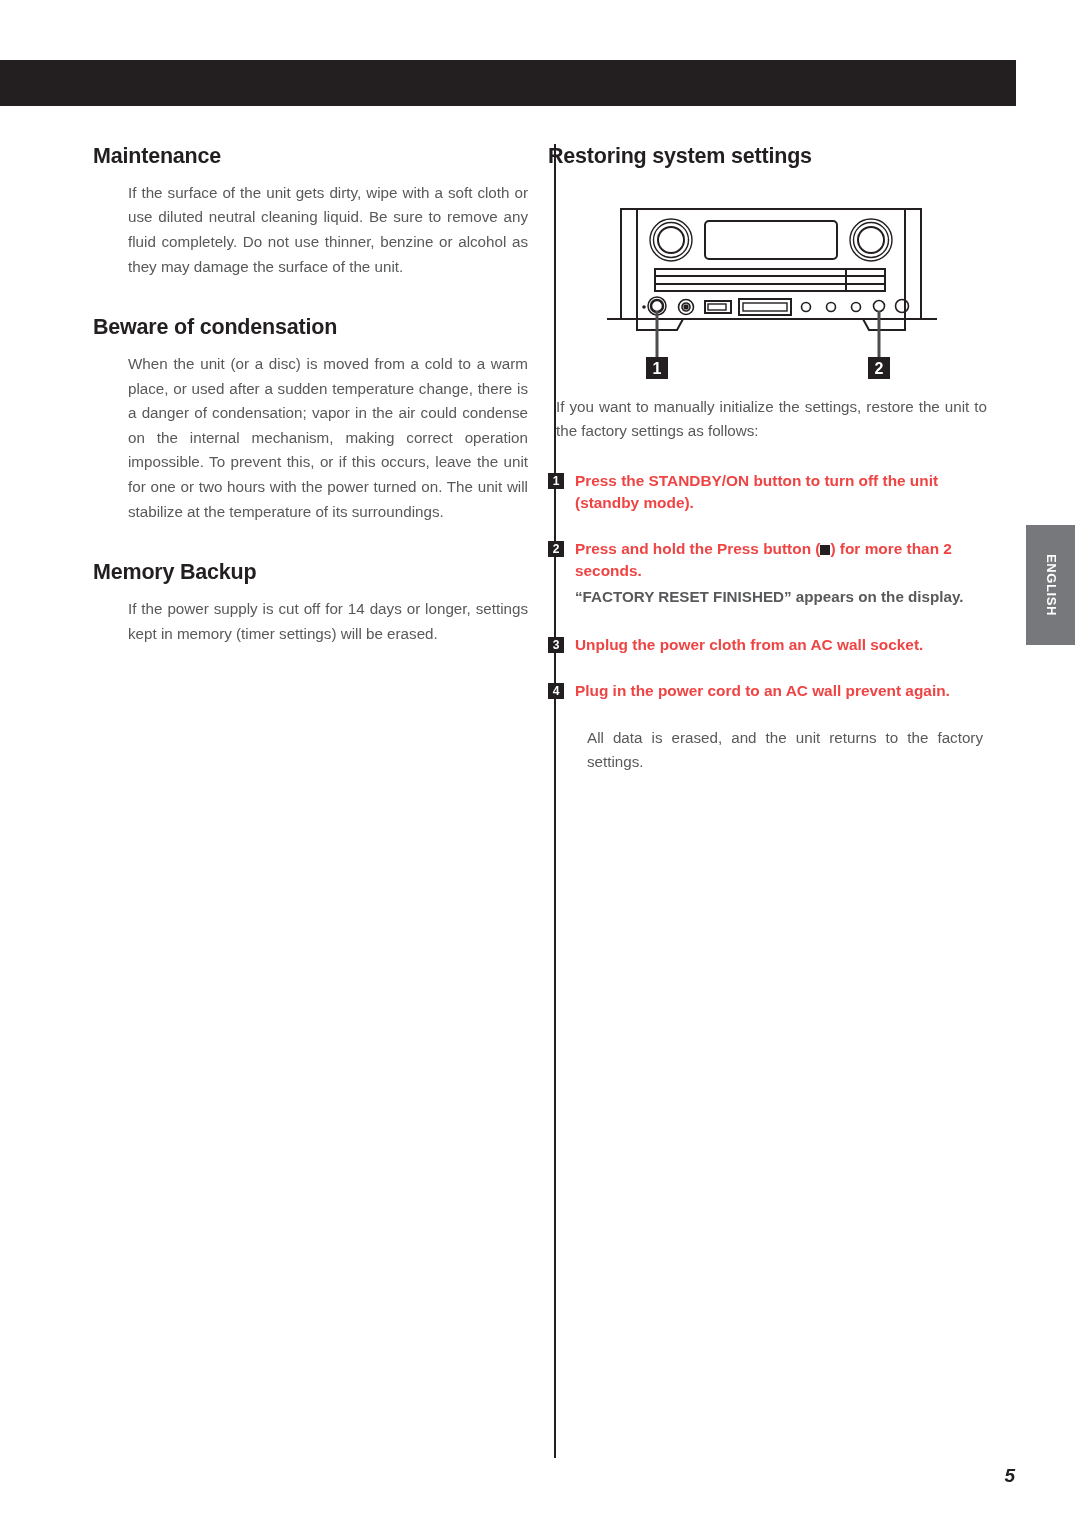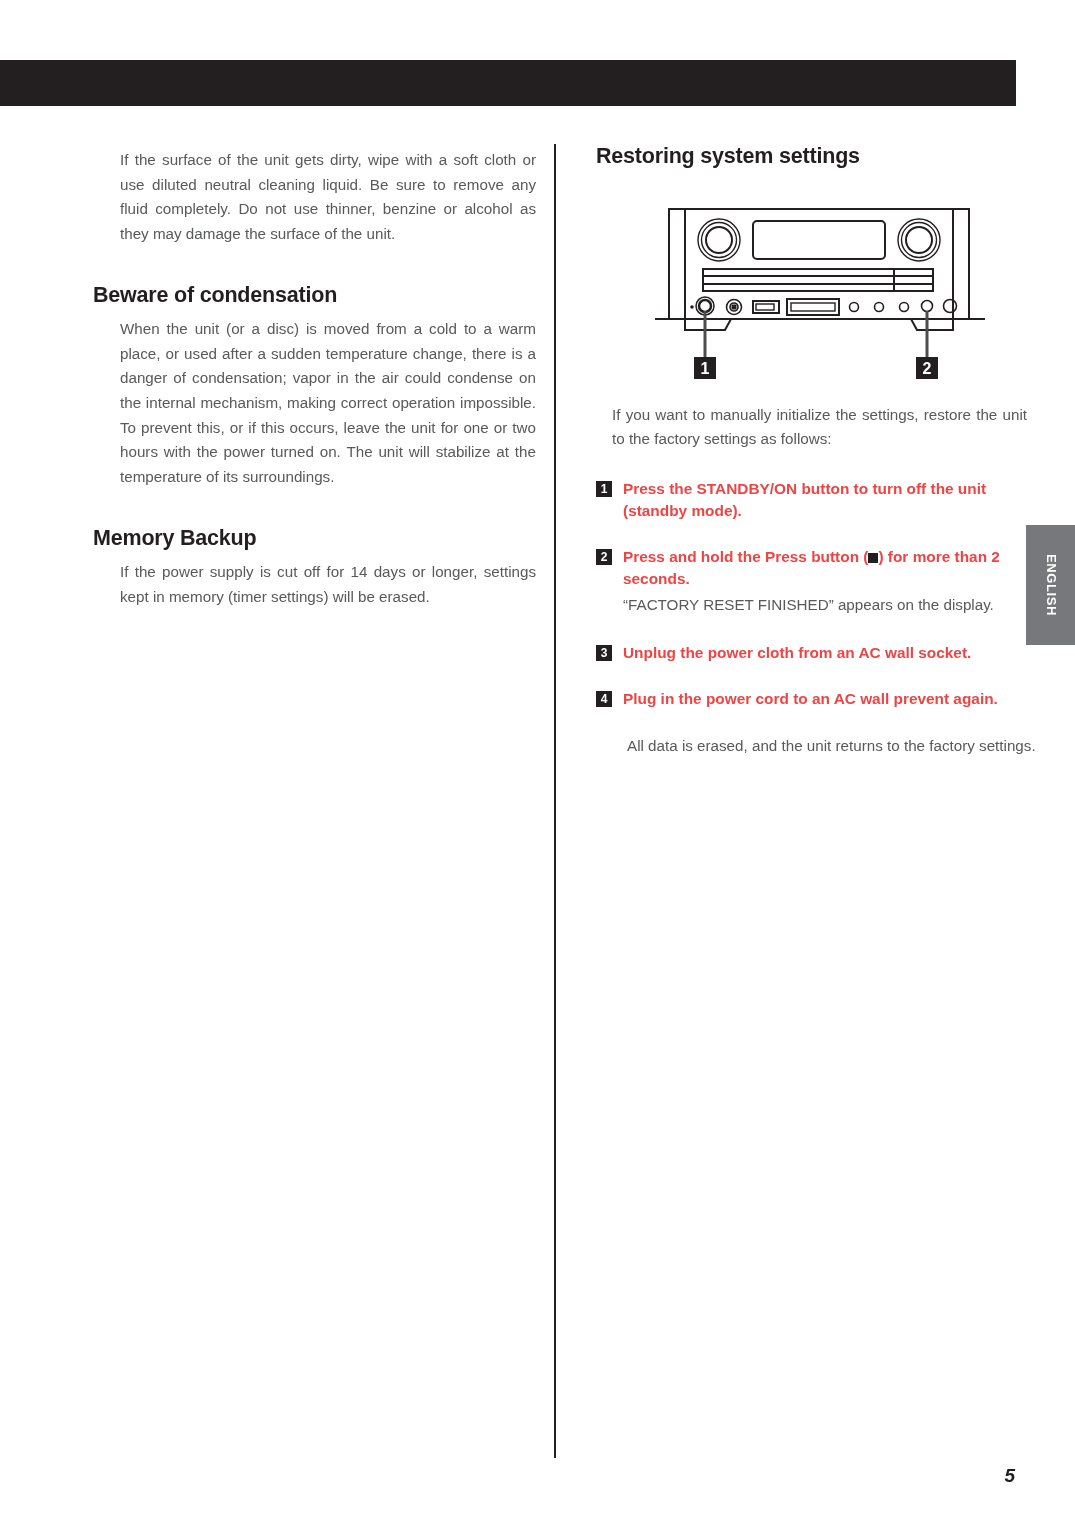--- a/index.html
+++ b/index.html
@@ -171,6 +171,7 @@
 <div class="col col-left">
 
   <div class="section">
+    <h2 class="section-title">Maintenance</h2>
     <p class="body indent">If the surface of the unit gets dirty, wipe with a soft cloth or use diluted neutral cleaning liquid. Be sure to remove any fluid completely. Do not use thinner, benzine or alcohol as they may damage the surface of the unit.</p>
   </div>
 

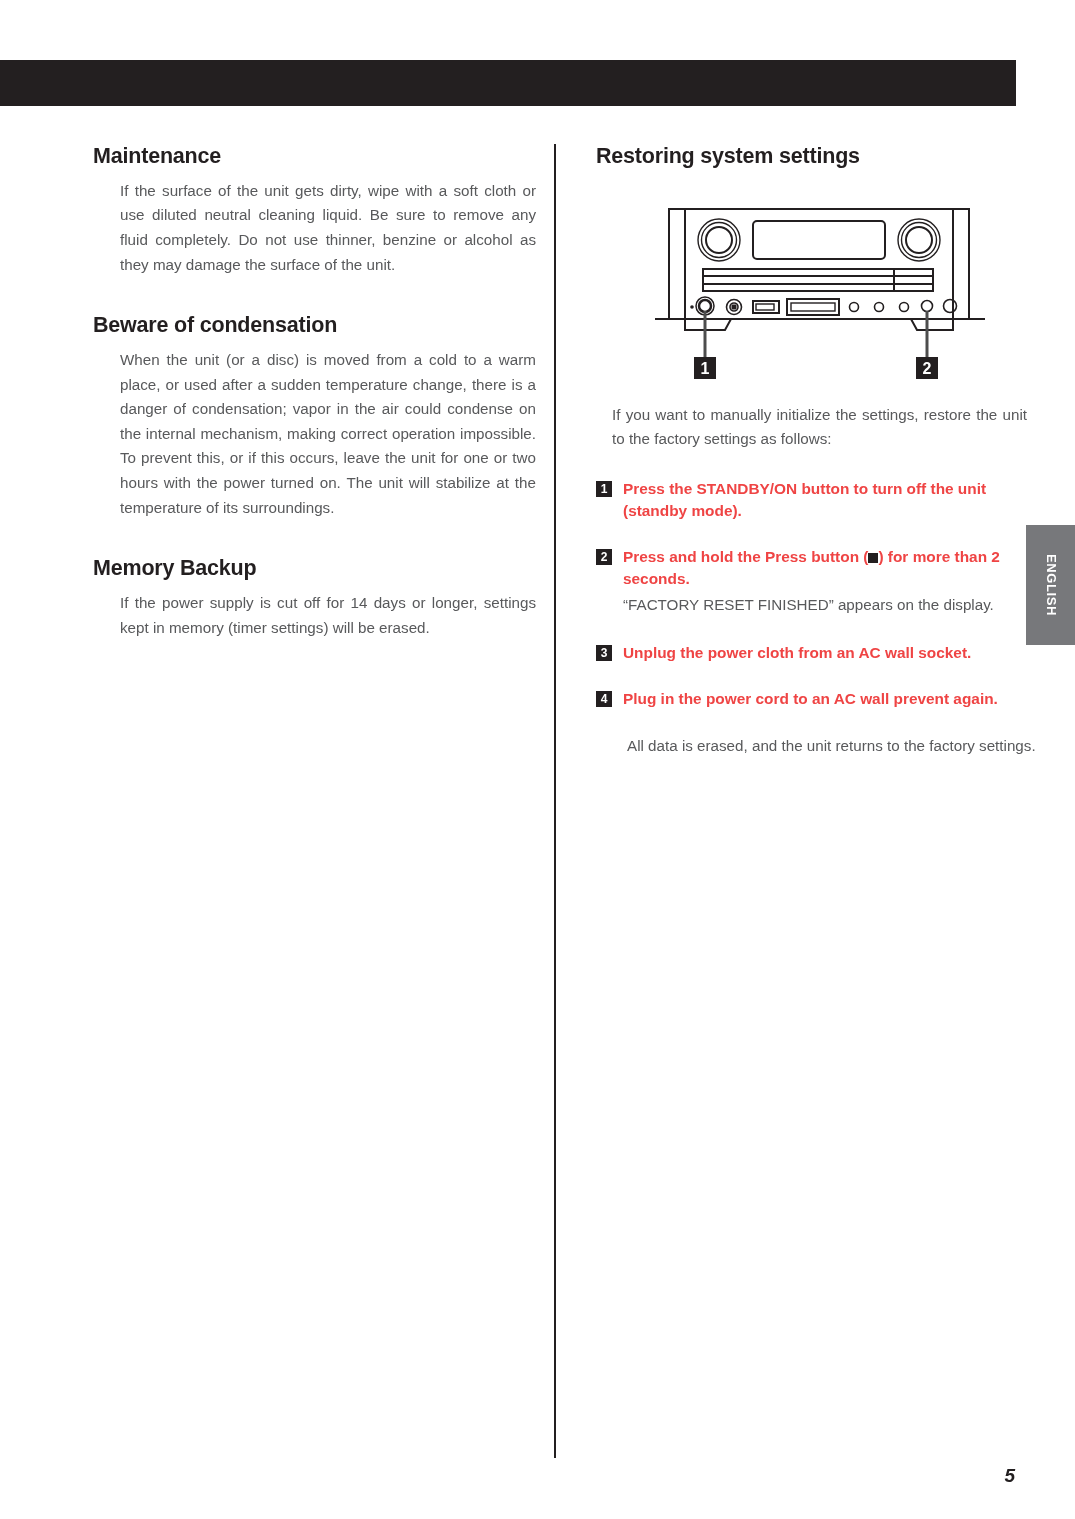--- a/index.html
+++ b/index.html
@@ -41,7 +41,7 @@
     top: 144px;
   }
   .col-left  { left: 93px;  width: 447px; }
-  .col-right { left: 596px; width: 447px; }
+  .col-right { left: 548px; width: 447px; }
 
   h2.section-title {
     font-size: 21.5px;

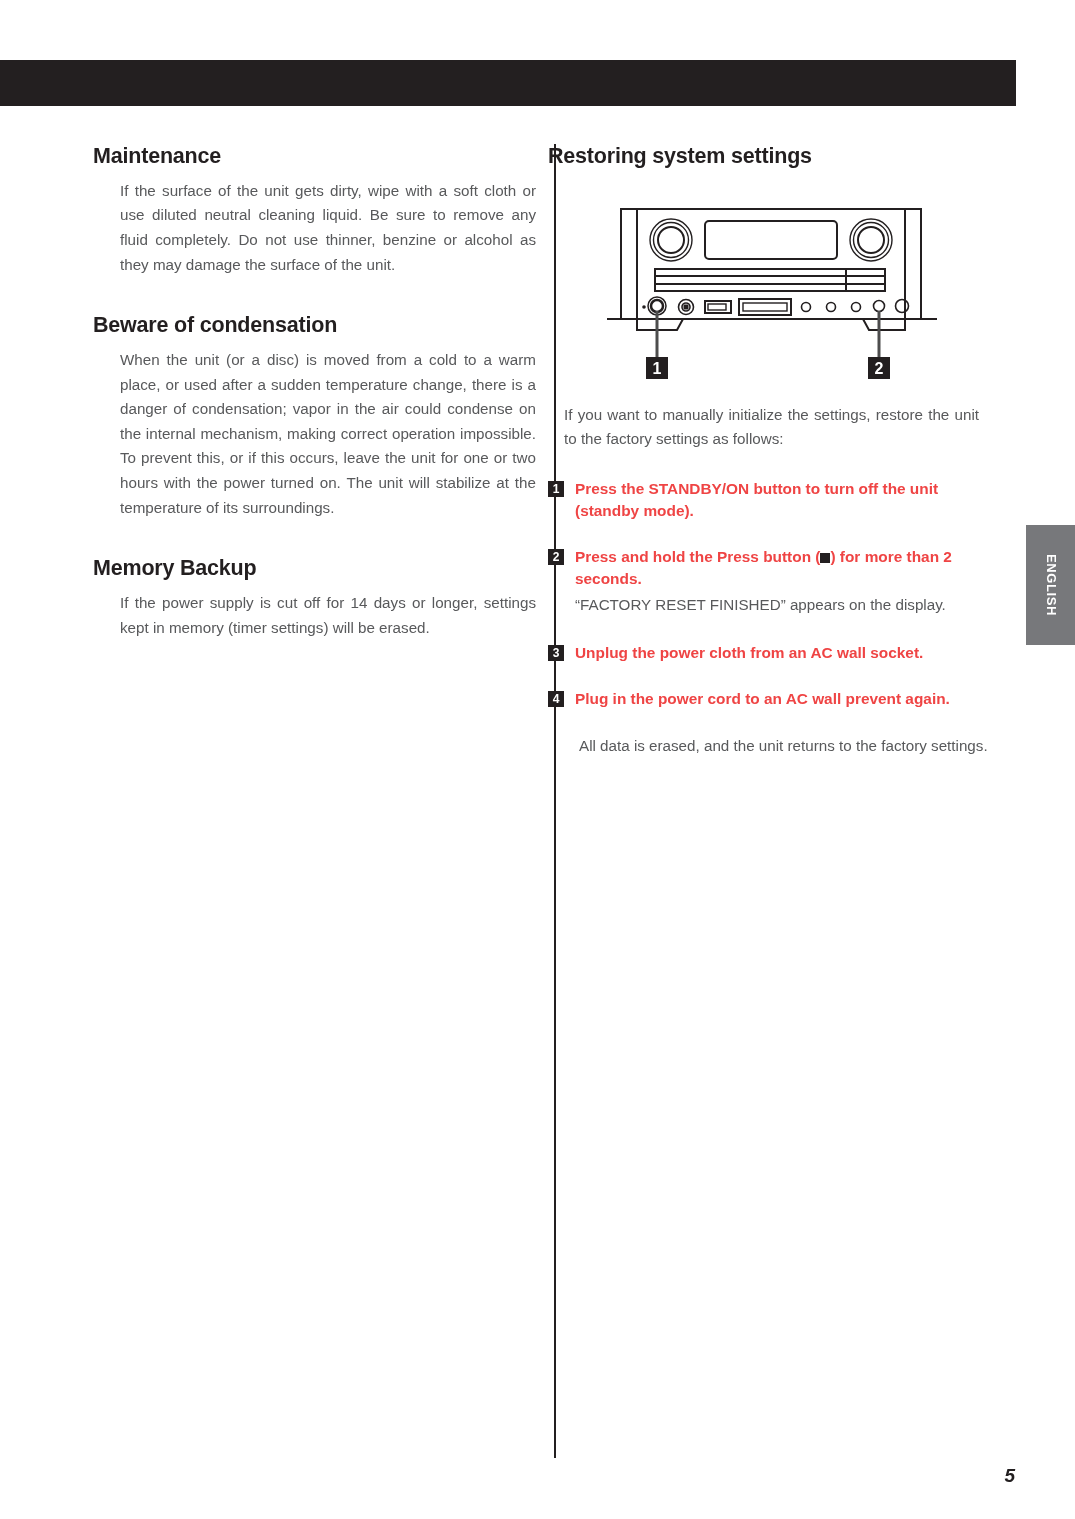--- a/index.html
+++ b/index.html
@@ -57,7 +57,7 @@
     font-size: 15.2px;
     line-height: 1.62;
     color: #58595b;
-    margin: 4px;
+    margin: 12px;
     text-align: justify;
     text-justify: inter-word;
     font-weight: 300;

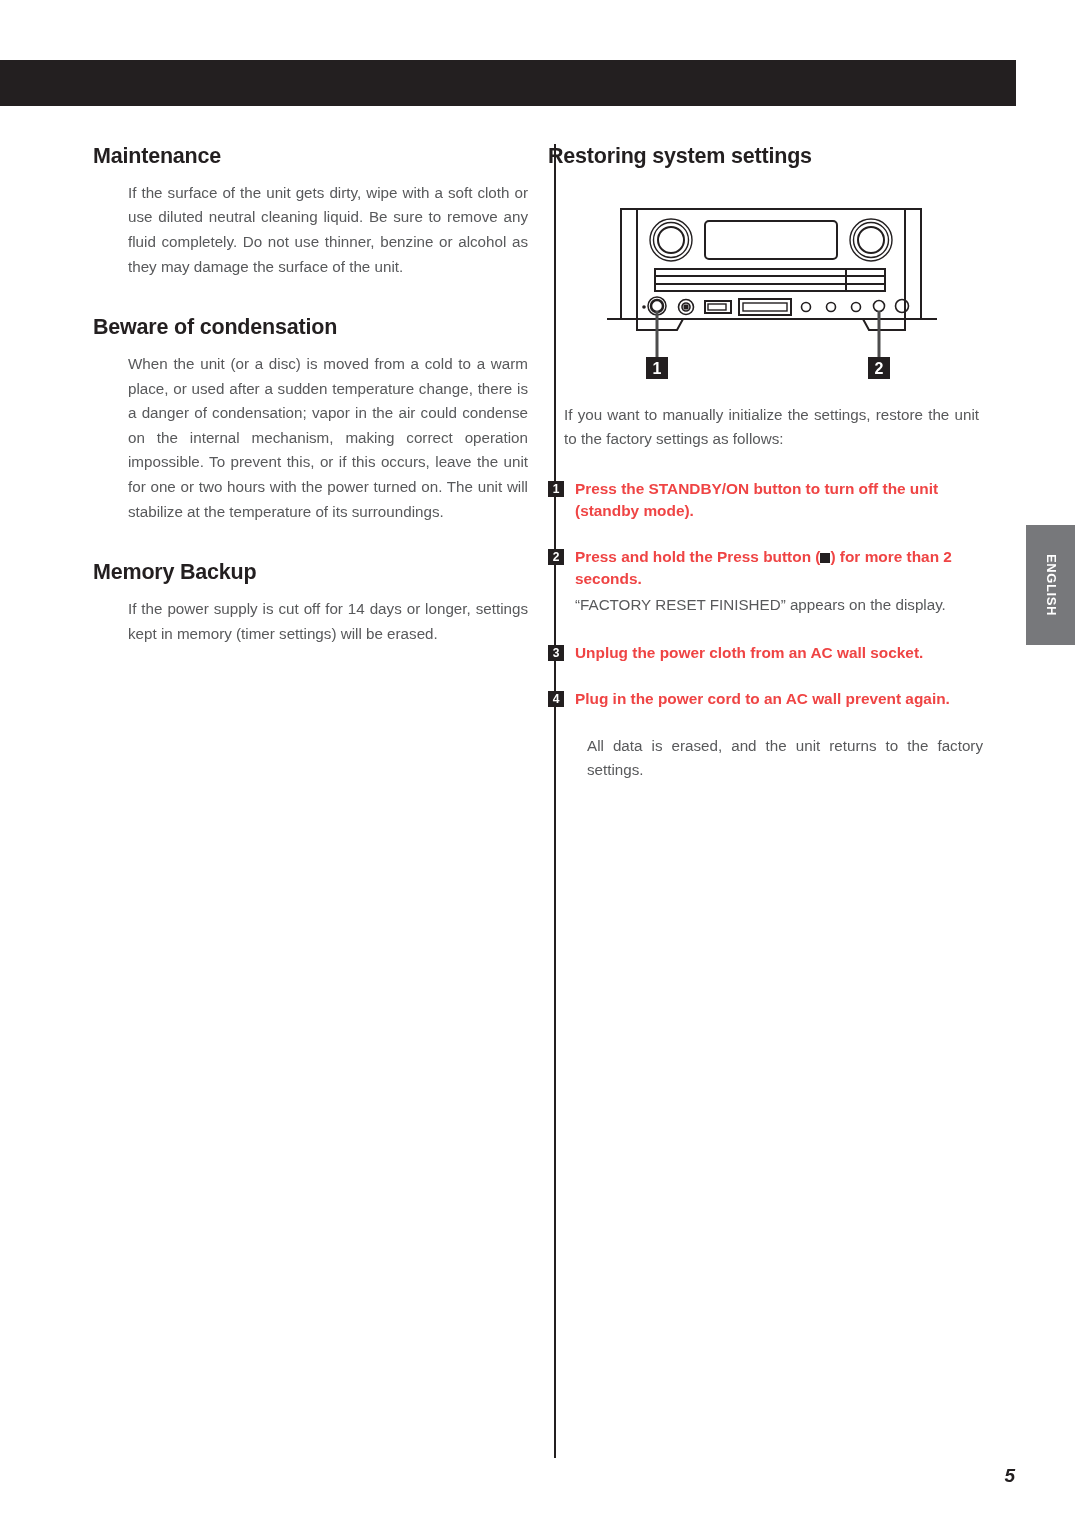--- a/index.html
+++ b/index.html
@@ -68,7 +68,7 @@
     font-size: 15.2px;
     line-height: 1.62;
     color: #58595b;
-    margin: 16px;
+    margin: 8px;
     text-align: justify;
     font-weight: 300;
   }

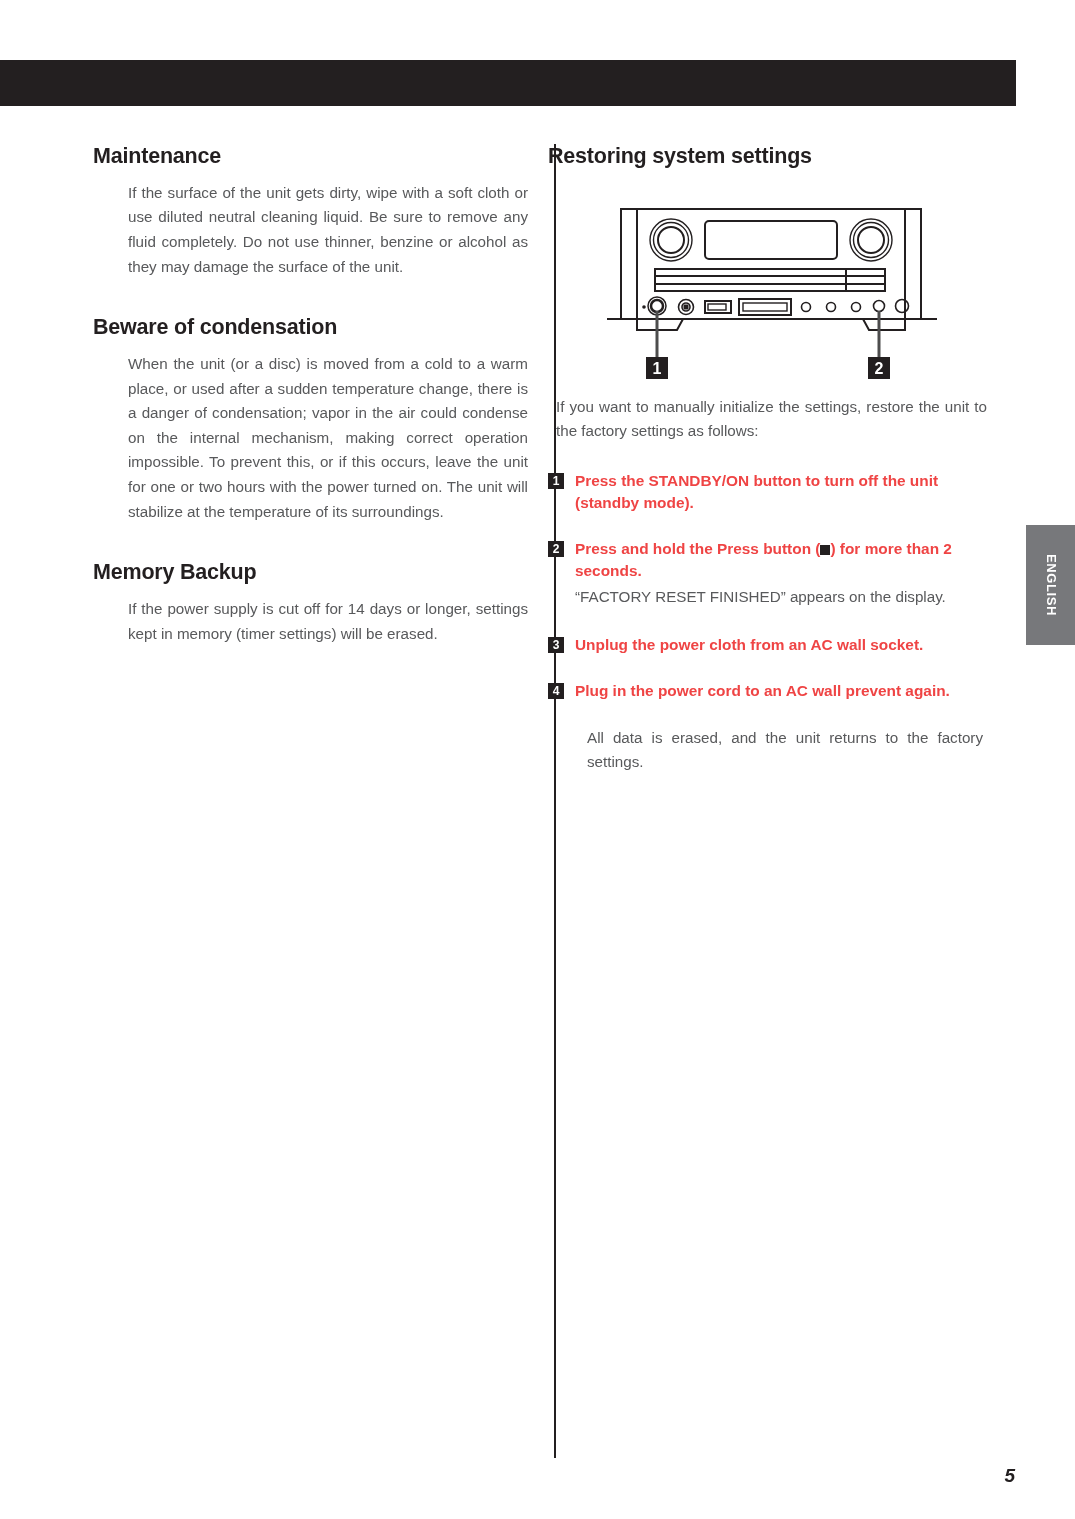--- a/index.html
+++ b/index.html
@@ -106,7 +106,7 @@
     color: #58595b;
     line-height: 1.6;
     margin: 4px 0 0 0;
-    font-weight: 400;
+    font-weight: 700;
   }
   .stop-glyph {
     display: inline-block;

